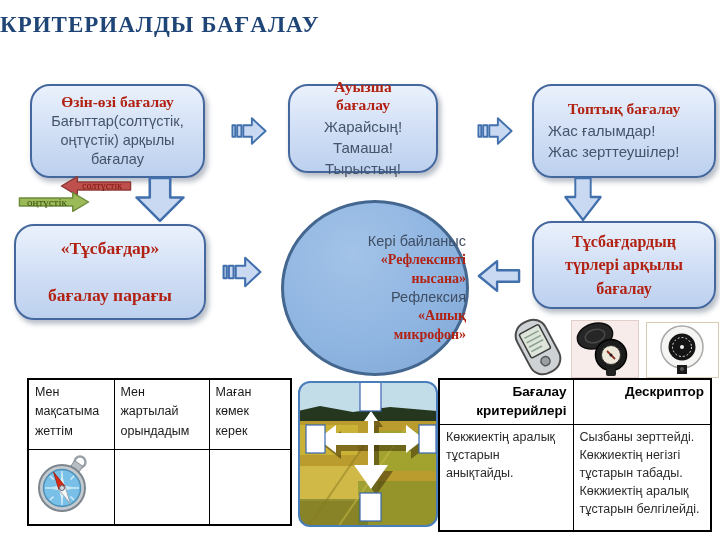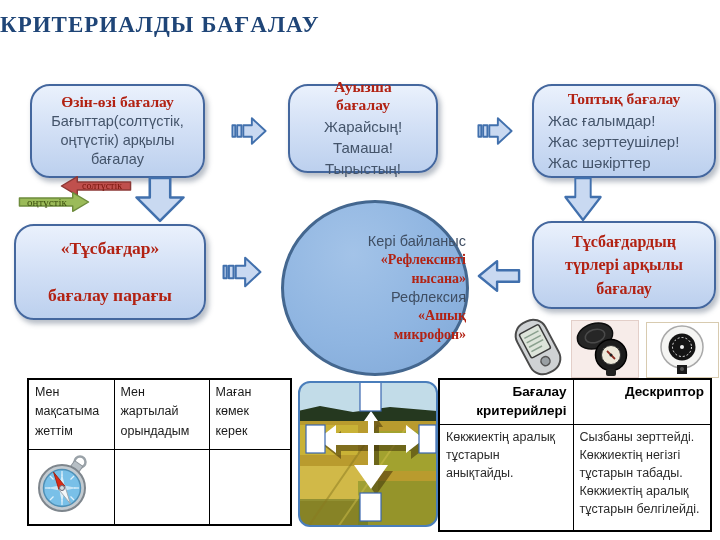--- a/index.html
+++ b/index.html
@@ -108,7 +108,6 @@
     <div class="h">Топтық бағалау</div>
     <div class="l">Жас ғалымдар!</div>
     <div class="l">Жас зерттеушілер!</div>
-    <div class="l">Жас шәкірттер</div>
   </div>
 
   <div id="tag-north" class="tag" style="left:60px;top:175px;width:72px;height:22px;">

